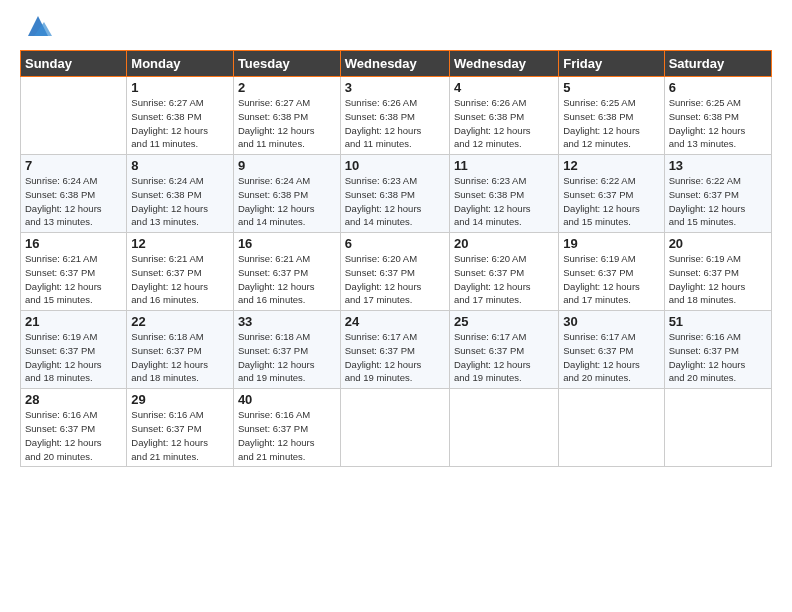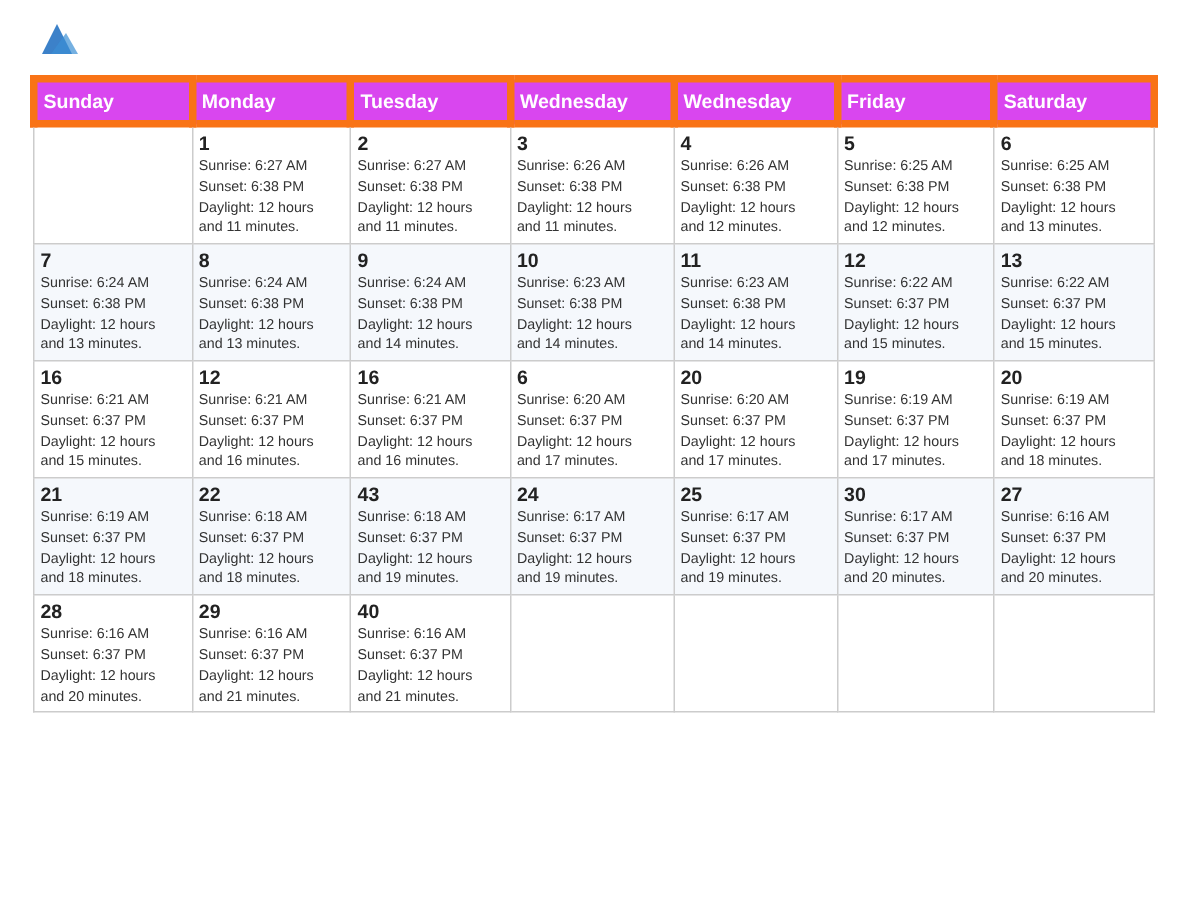--- a/index.html
+++ b/index.html
@@ -66,13 +66,13 @@
       border: 1px solid #ccc;
     }
     .calendar th {
-      background: #d946ef;
+      background: #404040;
       color: #fff;
       font-size: 13px;
       font-weight: bold;
       padding: 5px 4px;
       text-align: left;
-      border: 5px solid #f97316;
+      border: 1px solid #f97316;
     }
     .calendar td {
       border: 1px solid #ccc;

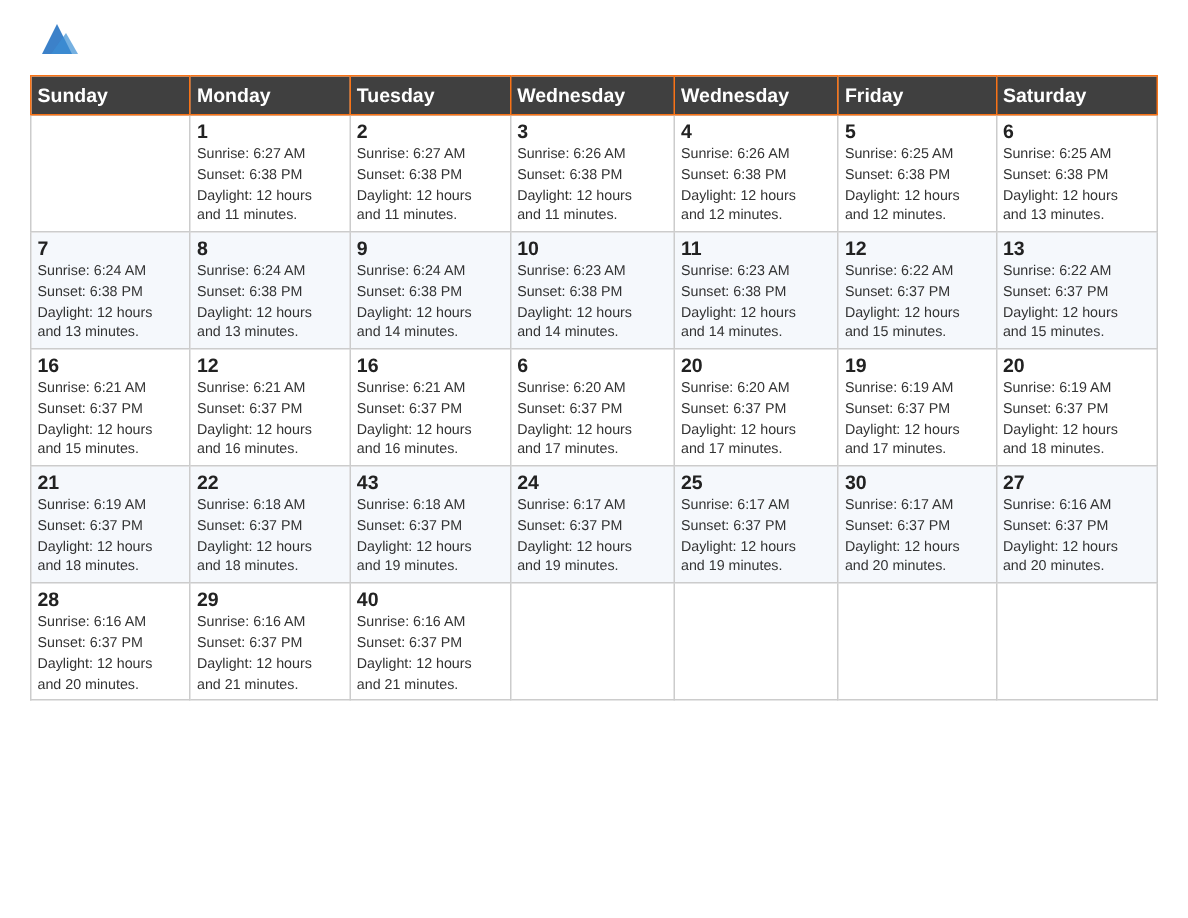--- a/index.html
+++ b/index.html
@@ -233,7 +233,7 @@
             <div class="day-info">Sunrise: 6:18 AM<br>Sunset: 6:37 PM<br>Daylight: 12 hours<br>and 18 minutes.</div>
           </td>
           <td>
-            <span class="day-num">43</span>
+            <span class="day-num">33</span>
             <div class="day-info">Sunrise: 6:18 AM<br>Sunset: 6:37 PM<br>Daylight: 12 hours<br>and 19 minutes.</div>
           </td>
           <td>

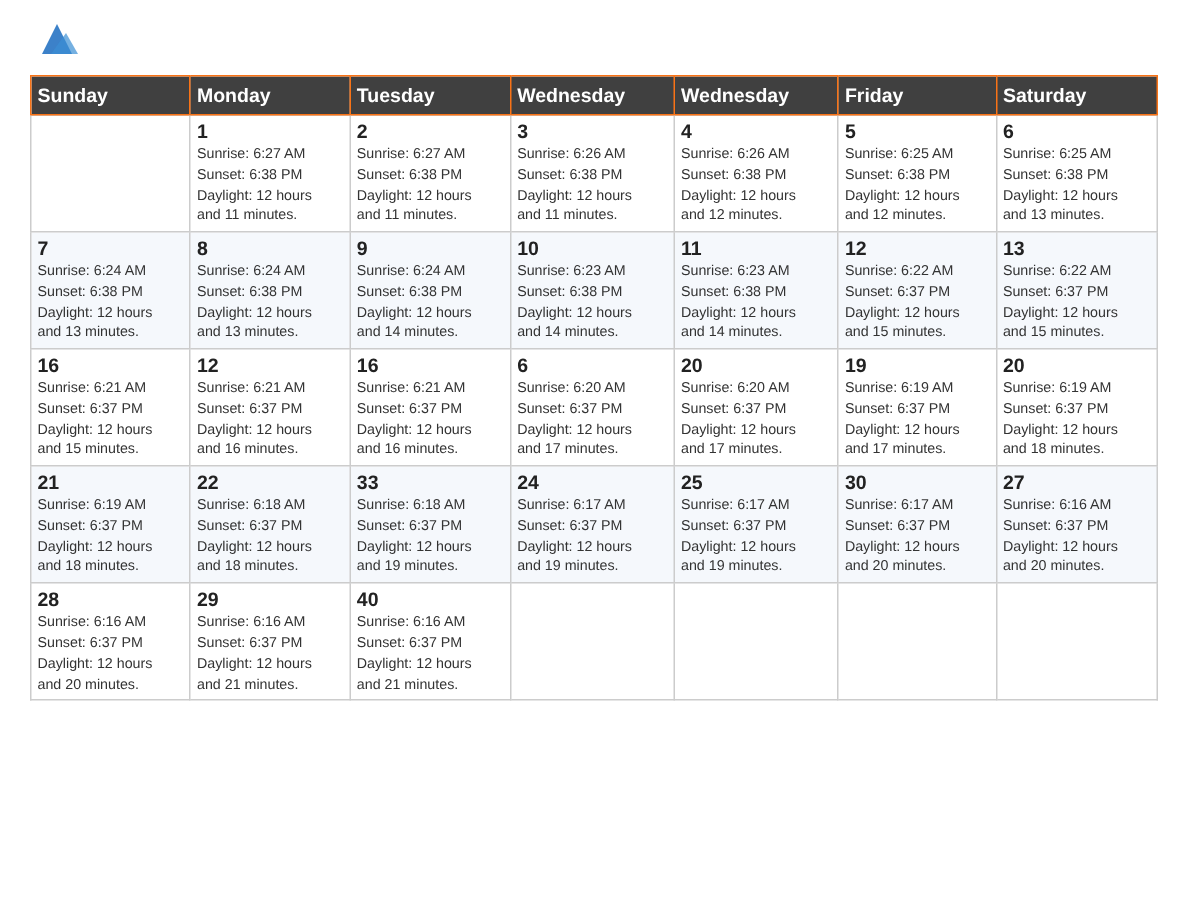--- a/index.html
+++ b/index.html
@@ -249,7 +249,7 @@
             <div class="day-info">Sunrise: 6:17 AM<br>Sunset: 6:37 PM<br>Daylight: 12 hours<br>and 20 minutes.</div>
           </td>
           <td>
-            <span class="day-num">27</span>
+            <span class="day-num">51</span>
             <div class="day-info">Sunrise: 6:16 AM<br>Sunset: 6:37 PM<br>Daylight: 12 hours<br>and 20 minutes.</div>
           </td>
         </tr>

